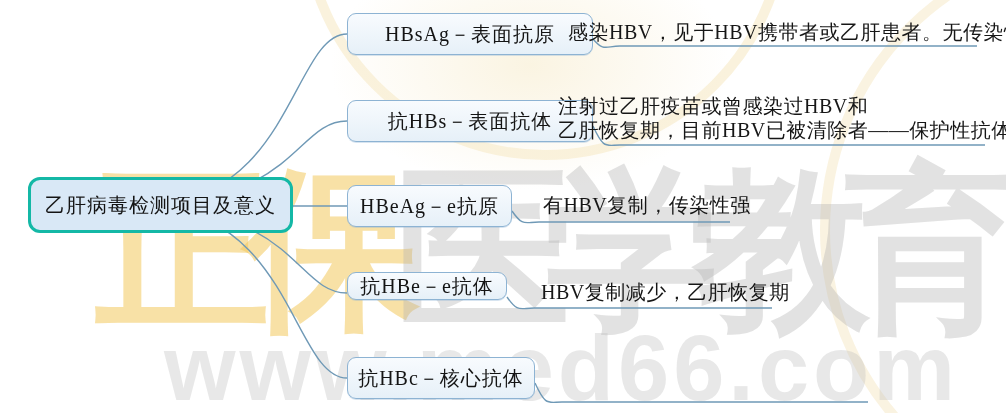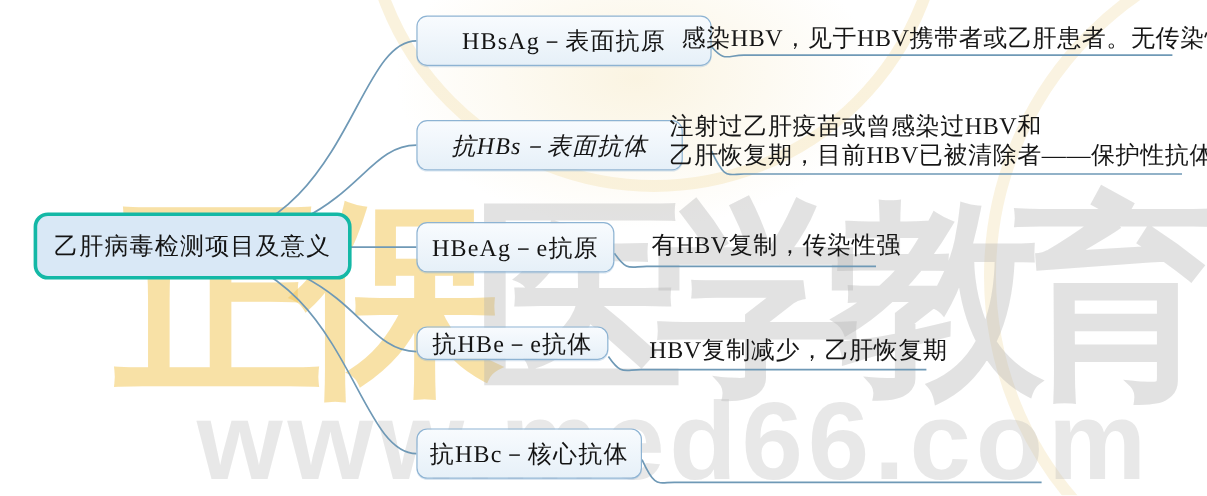--- a/index.html
+++ b/index.html
@@ -44,7 +44,7 @@
     box-shadow:0 1px 0 rgba(141,179,211,0.35);
   }
   .b1{left:347px;top:13px;width:246px;height:42px;}
-  .b2{left:347px;top:100px;width:222px;height:42px;font-style:italic;}
+  .b2{left:347px;top:100px;width:246px;height:42px;}
   .b3{left:347px;top:185px;width:165px;height:42px;}
   .b4{left:347px;top:272px;width:160px;height:28px;}
   .b5{left:347px;top:357px;width:188px;height:42px;align-items:center;}

